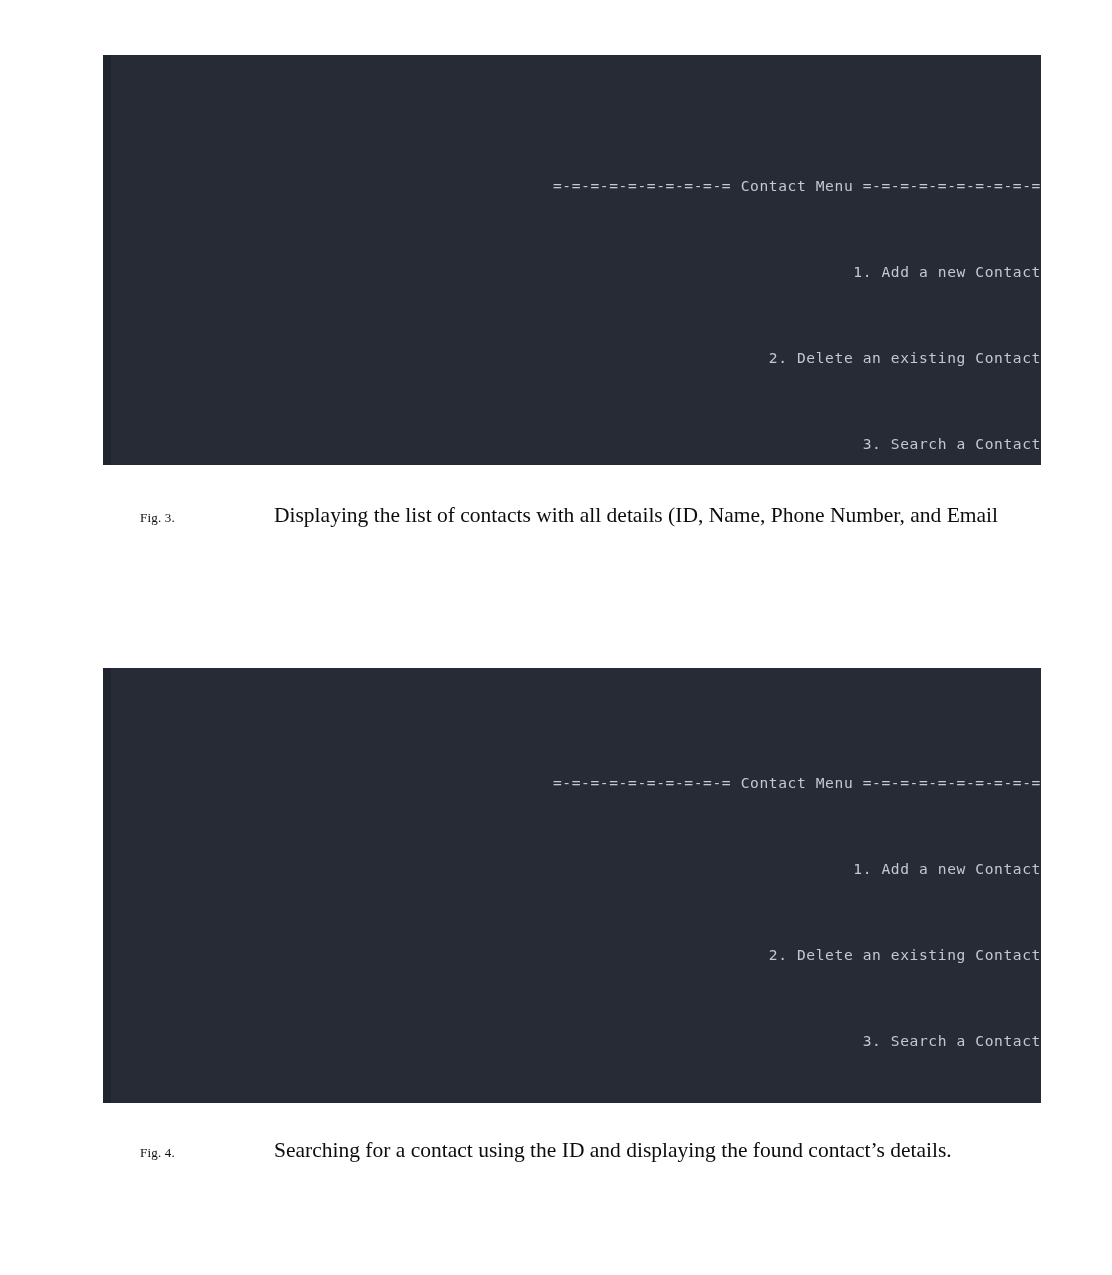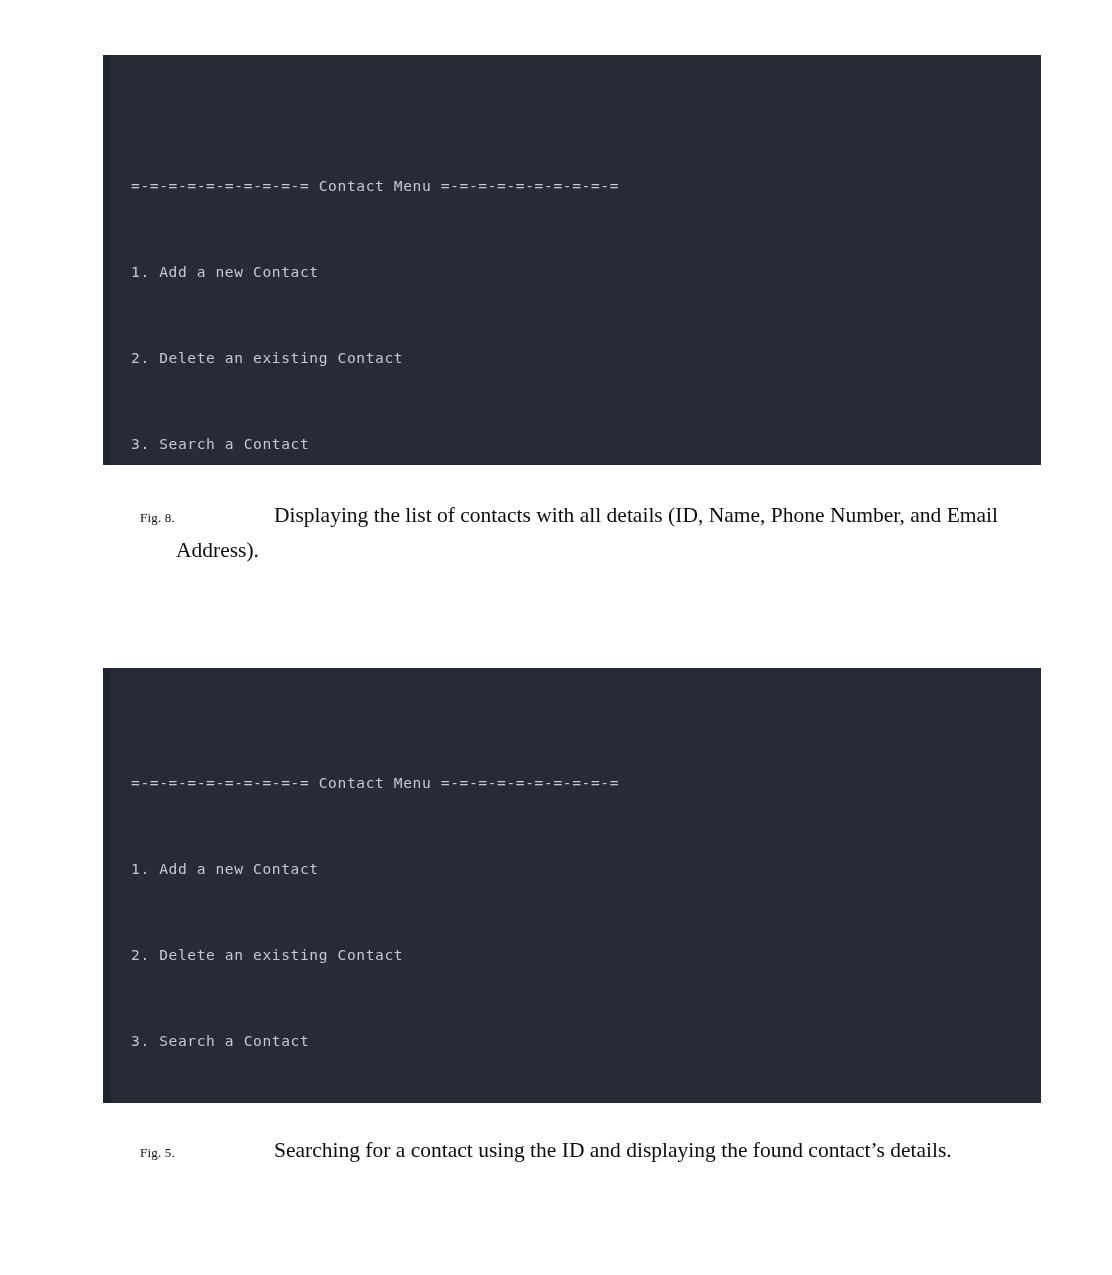--- a/index.html
+++ b/index.html
@@ -27,6 +27,7 @@
     white-space: pre;
     overflow: hidden;
     box-sizing: border-box;
+    text-align: right;
   }
   .terminal::before {
     content: "";

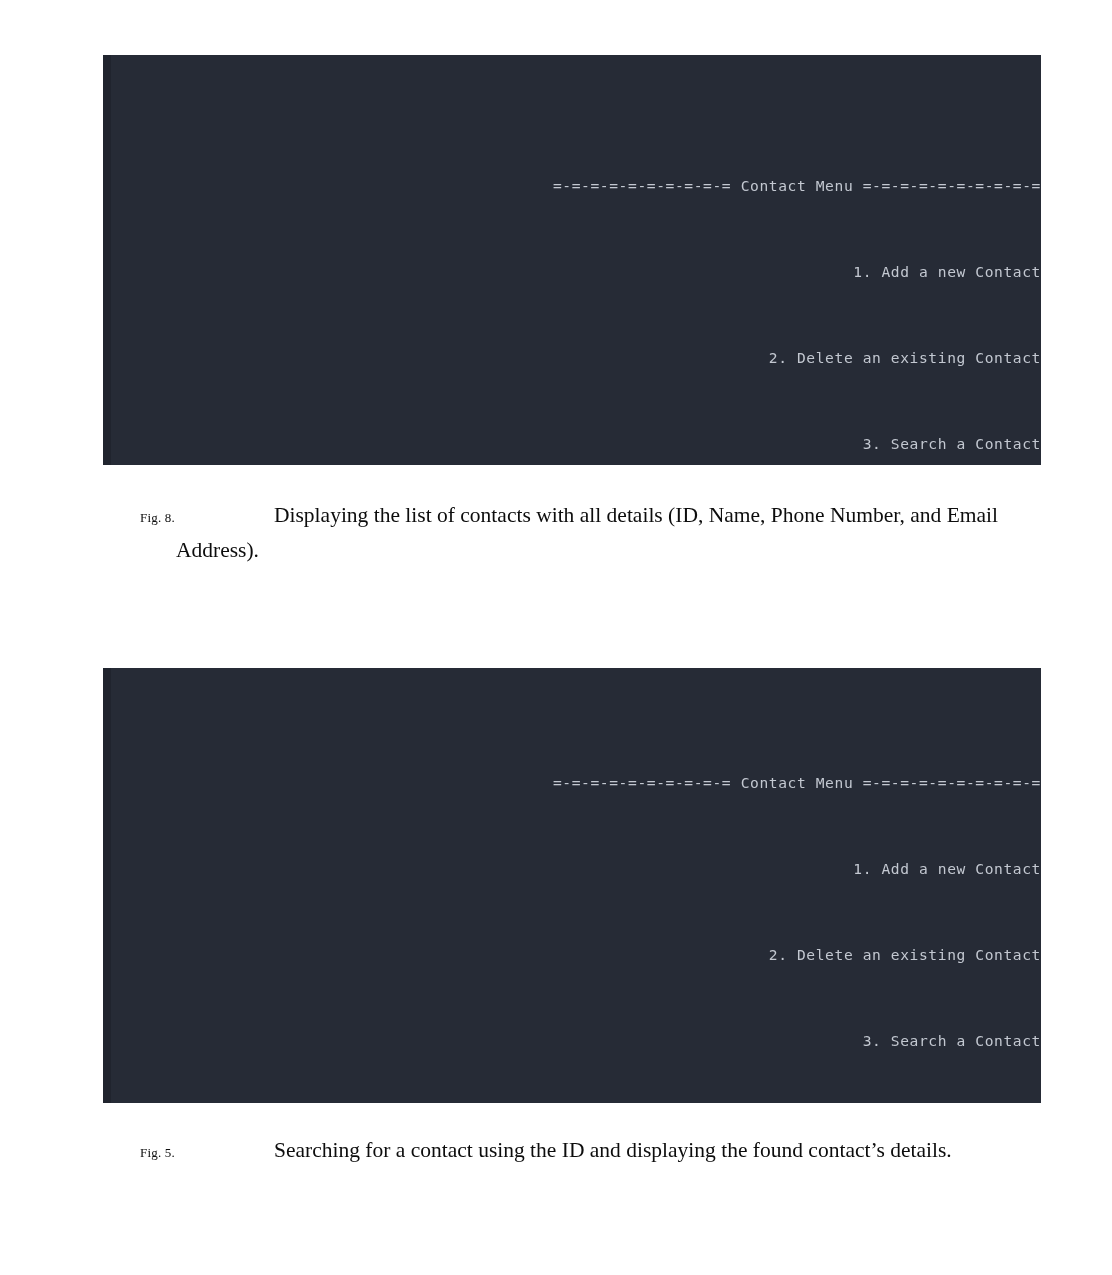--- a/index.html
+++ b/index.html
@@ -119,7 +119,7 @@
 </div>
 
 <div class="caption" id="caption-fig3">
-  <span class="fignum">Fig. 8.</span><span class="captext">Displaying the list of contacts with all details (ID, Name, Phone Number, and Email</span>
+  <span class="fignum">Fig. 3.</span><span class="captext">Displaying the list of contacts with all details (ID, Name, Phone Number, and Email</span>
   <span class="cap-second-line">Address).</span>
 </div>
 

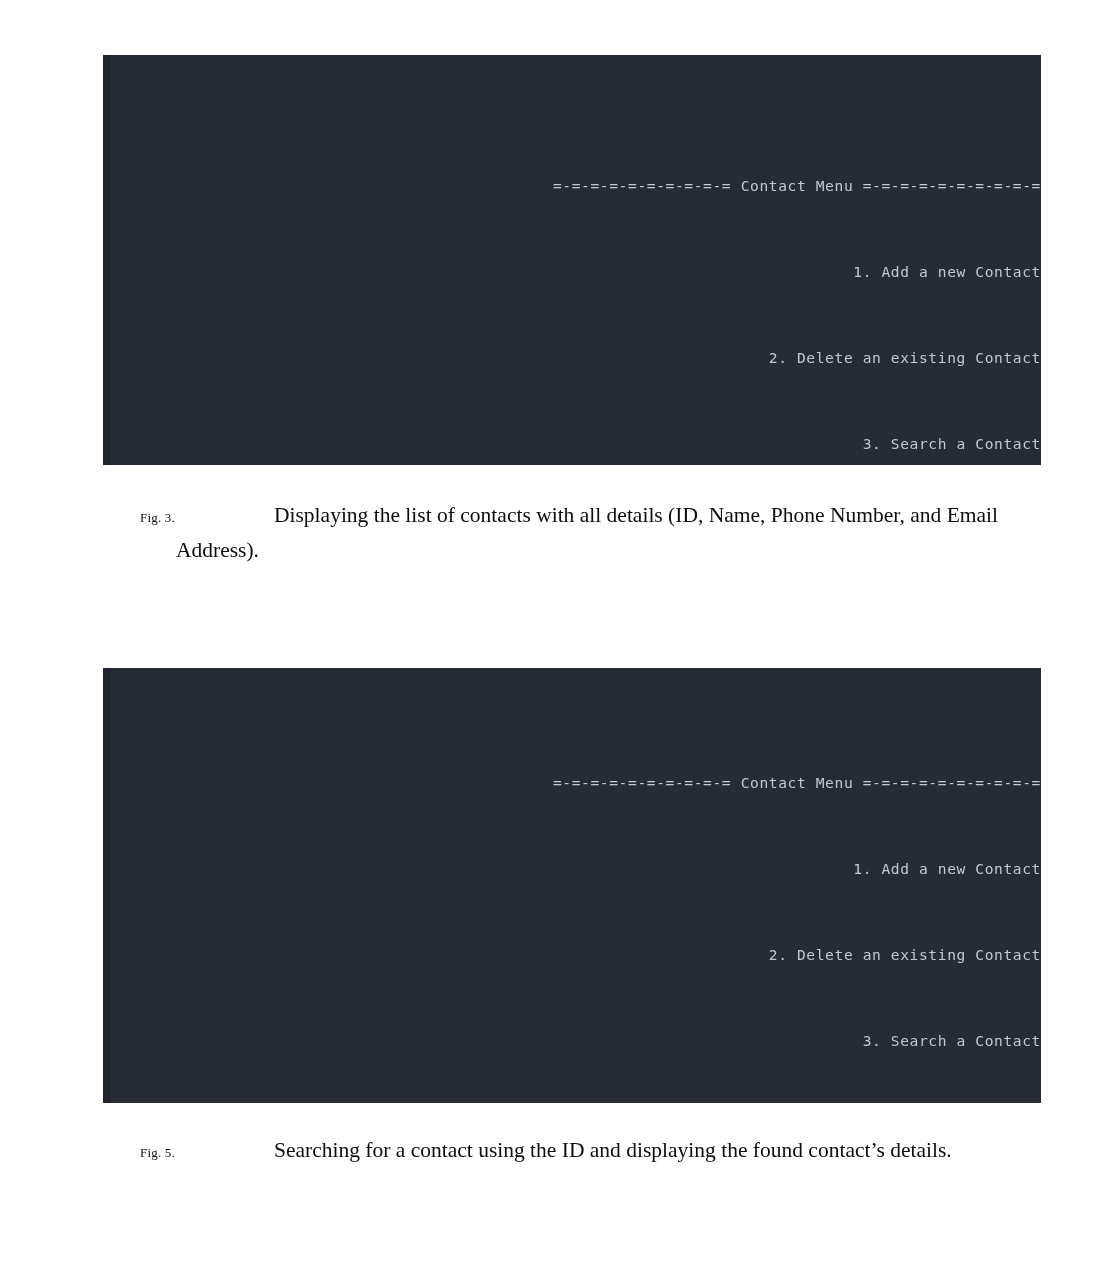--- a/index.html
+++ b/index.html
@@ -120,7 +120,6 @@
 
 <div class="caption" id="caption-fig3">
   <span class="fignum">Fig. 3.</span><span class="captext">Displaying the list of contacts with all details (ID, Name, Phone Number, and Email</span>
-  <span class="cap-second-line">Address).</span>
 </div>
 
 <div class="terminal" id="terminal-two">

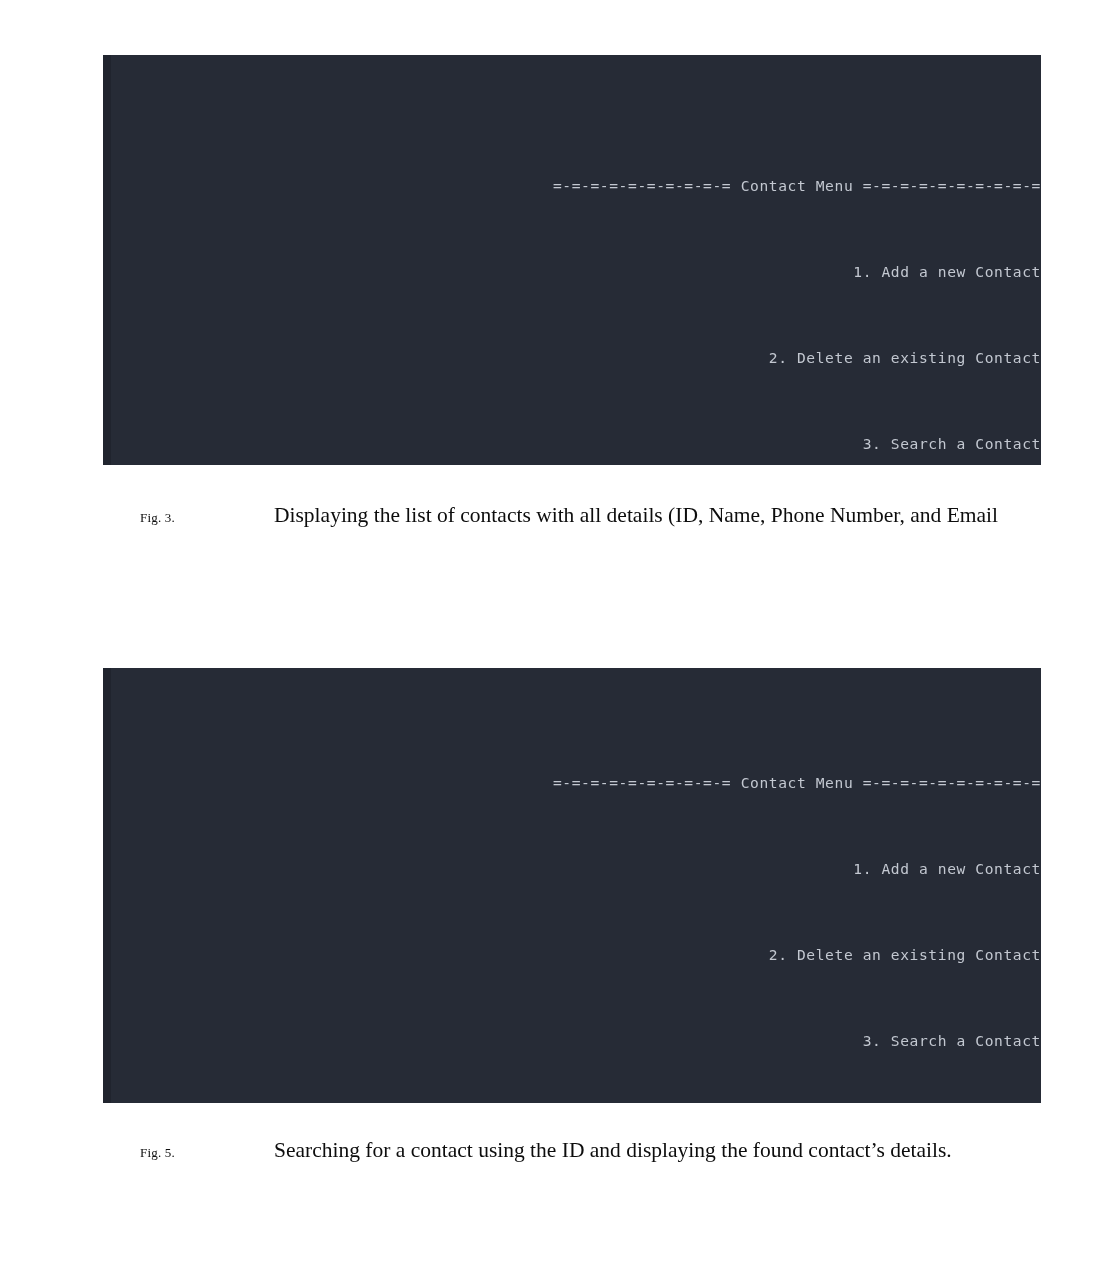--- a/index.html
+++ b/index.html
@@ -144,7 +144,7 @@
 </div>
 
 <div class="caption" id="caption-fig4">
-  <span class="fignum">Fig. 5.</span><span class="captext">Searching for a contact using the ID and displaying the found contact’s details.</span>
+  <span class="fignum">Fig. 4.</span><span class="captext">Searching for a contact using the ID and displaying the found contact’s details.</span>
 </div>
 
 </body></html>

